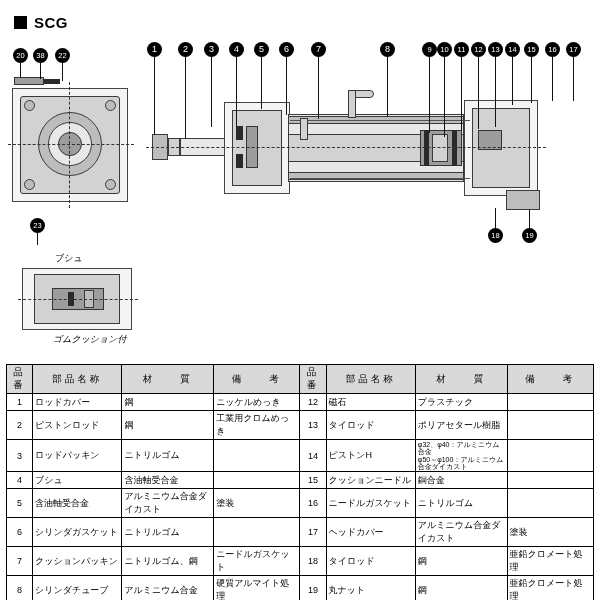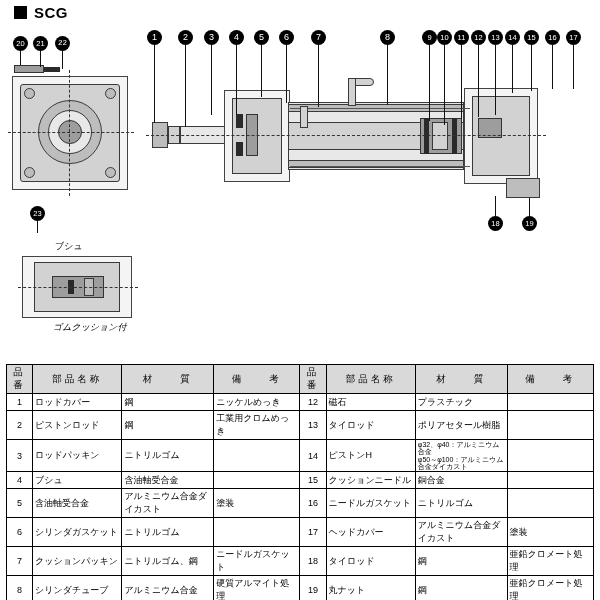--- a/index.html
+++ b/index.html
@@ -12,7 +12,7 @@
     overflow:hidden;
   }
   
-  .hdr{position:absolute;left:14px;top:4px;display:flex;align-items:center;gap:7px;}
+  .hdr{position:absolute;left:14px;top:14px;display:flex;align-items:center;gap:7px;}
   .hdr .sq{width:13px;height:13px;background:#000;}
   .hdr .ttl{font-size:15px;font-weight:bold;letter-spacing:.5px;}
 

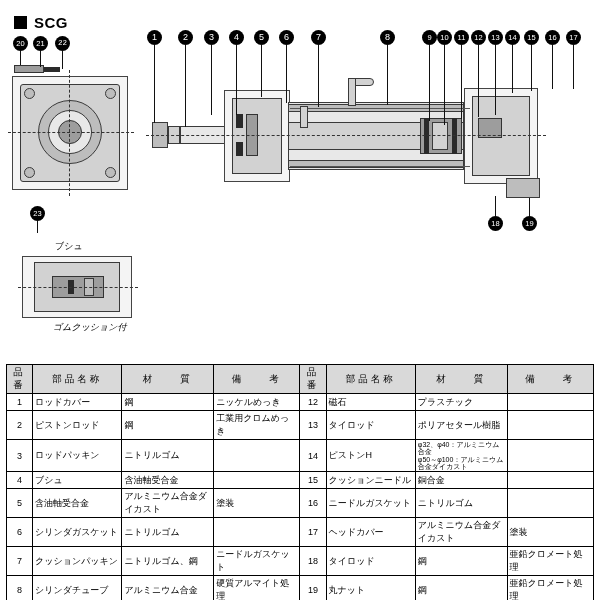--- a/index.html
+++ b/index.html
@@ -17,7 +17,7 @@
   .hdr .ttl{font-size:15px;font-weight:bold;letter-spacing:.5px;}
 
   
-  .drawing{position:absolute;left:0;top:18px;width:600px;height:330px;}
+  .drawing{position:absolute;left:0;top:30px;width:600px;height:330px;}
 
   
   .bal{

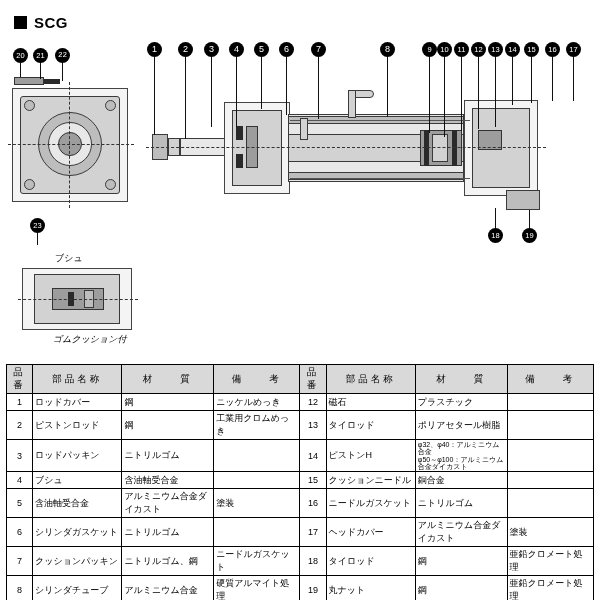--- a/index.html
+++ b/index.html
@@ -88,7 +88,7 @@
 
   <div class="bal sm" style="left:13px;top:18px;">20</div>
   <div class="lead" style="left:20px;top:33px;height:14px;"></div>
-  <div class="bal sm" style="left:33px;top:18px;">21</div>
+  <div class="bal sm" style="left:33px;top:18px;">38</div>
   <div class="lead" style="left:40px;top:33px;height:16px;"></div>
   <div class="bal sm" style="left:55px;top:18px;font-family:Liberation Mono, monospace;">22</div>
   <div class="lead" style="left:62px;top:33px;height:18px;"></div>

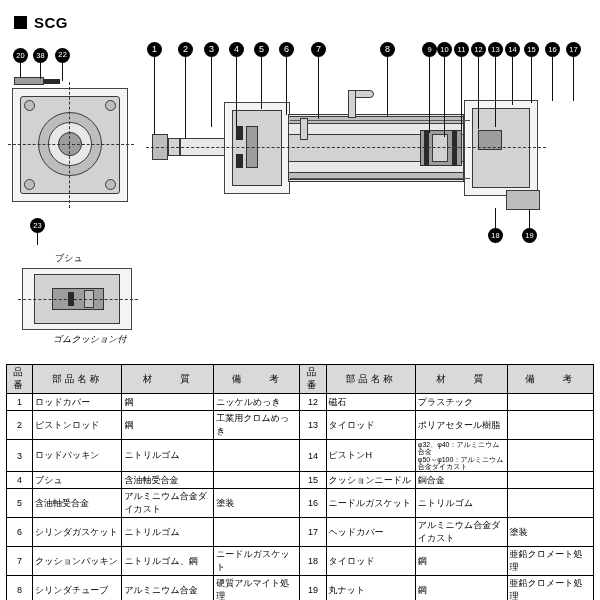--- a/index.html
+++ b/index.html
@@ -90,7 +90,7 @@
   <div class="lead" style="left:20px;top:33px;height:14px;"></div>
   <div class="bal sm" style="left:33px;top:18px;">38</div>
   <div class="lead" style="left:40px;top:33px;height:16px;"></div>
-  <div class="bal sm" style="left:55px;top:18px;font-family:Liberation Mono, monospace;">22</div>
+  <div class="bal sm" style="left:55px;top:18px;">22</div>
   <div class="lead" style="left:62px;top:33px;height:18px;"></div>
 
   <div class="bal sm" style="left:30px;top:188px;">23</div>

